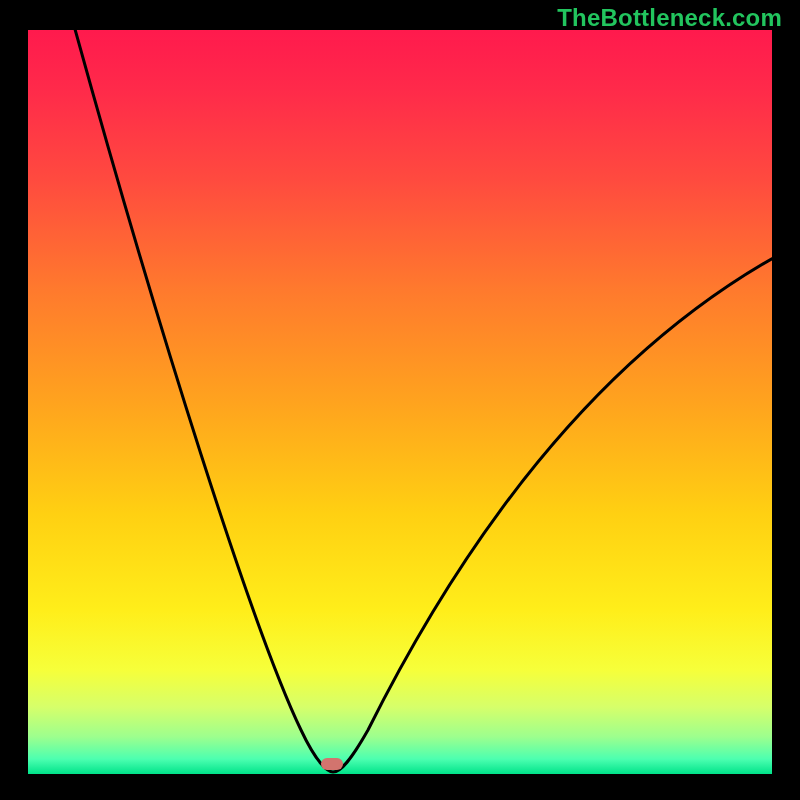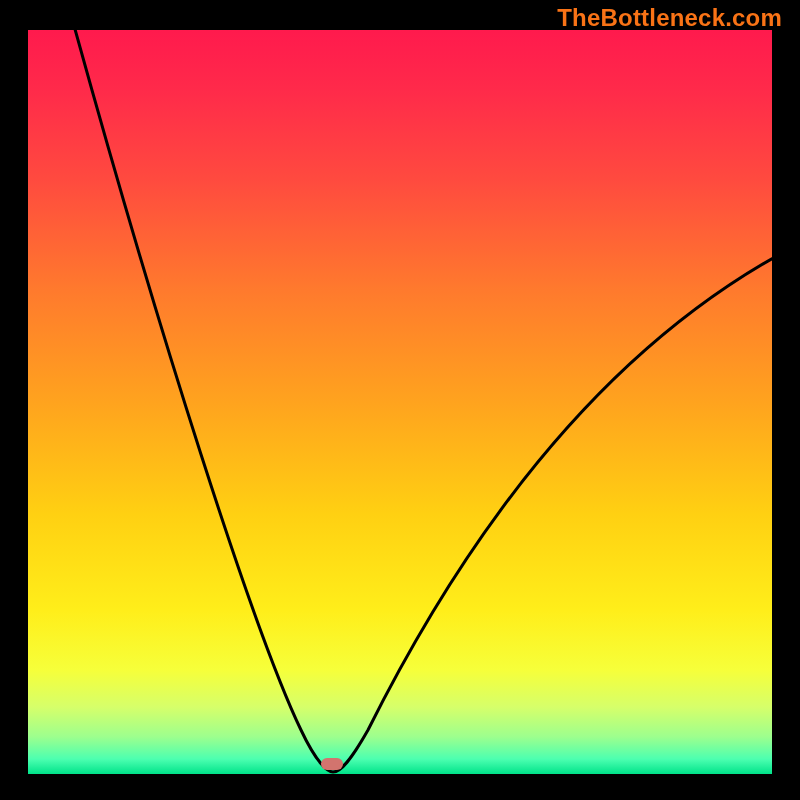--- a/index.html
+++ b/index.html
@@ -25,7 +25,7 @@
     font-family: Arial, Helvetica, sans-serif;
     font-size: 24px;
     font-weight: 600;
-    color: #f97316;
+    color: #22c55e;
     letter-spacing: 0.2px;
   }
   .plot {

